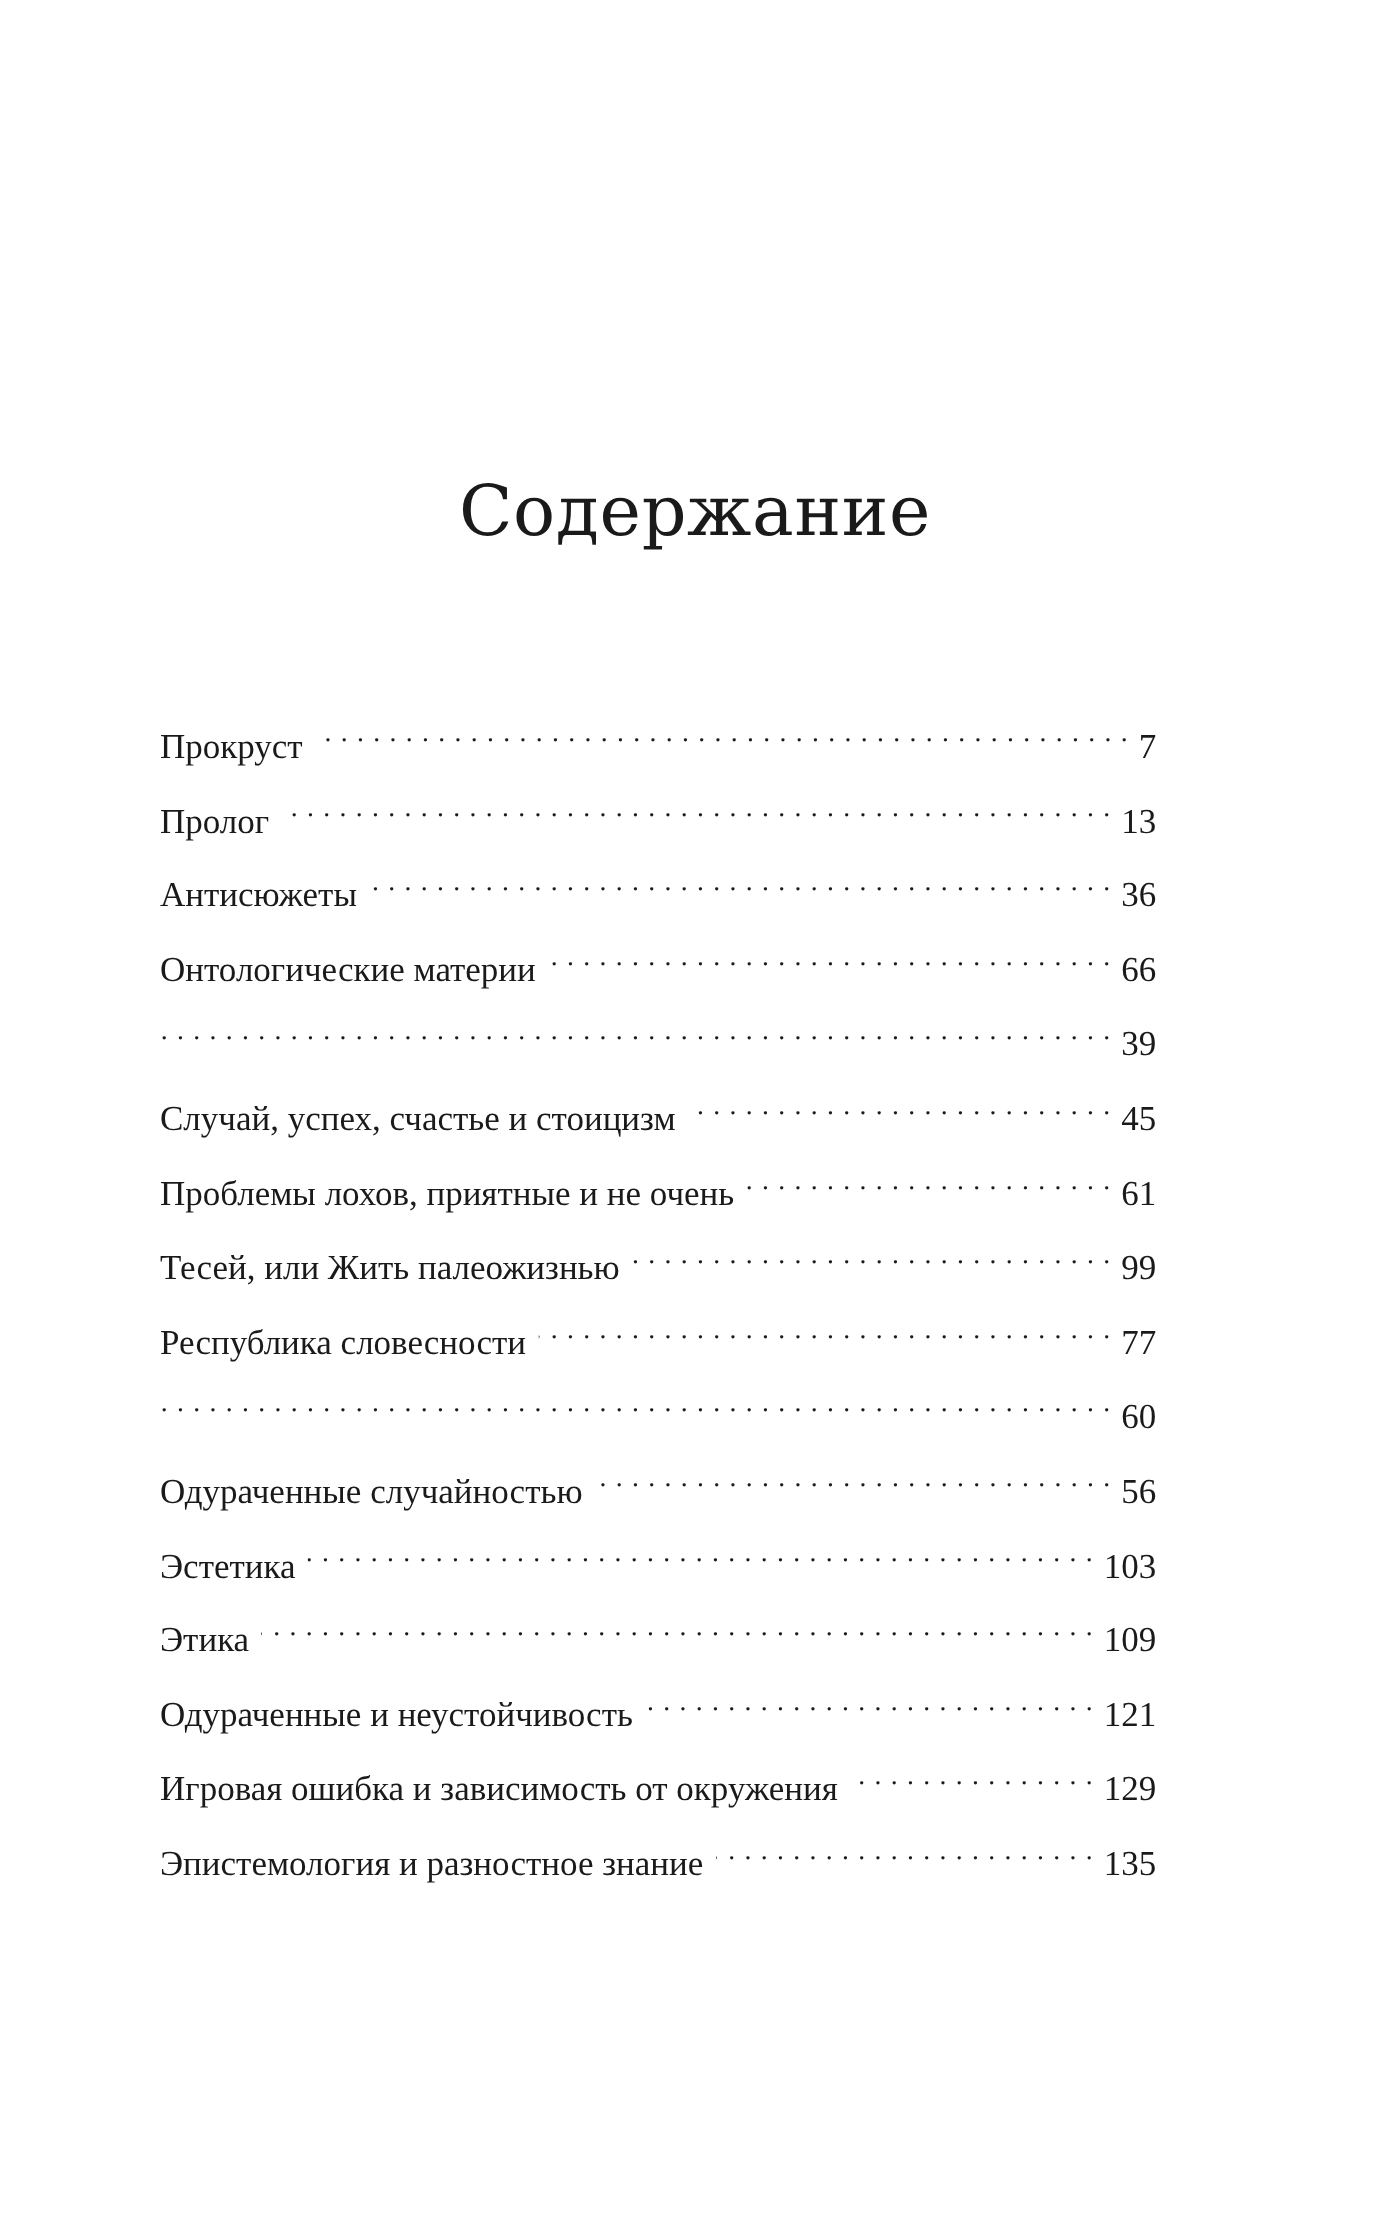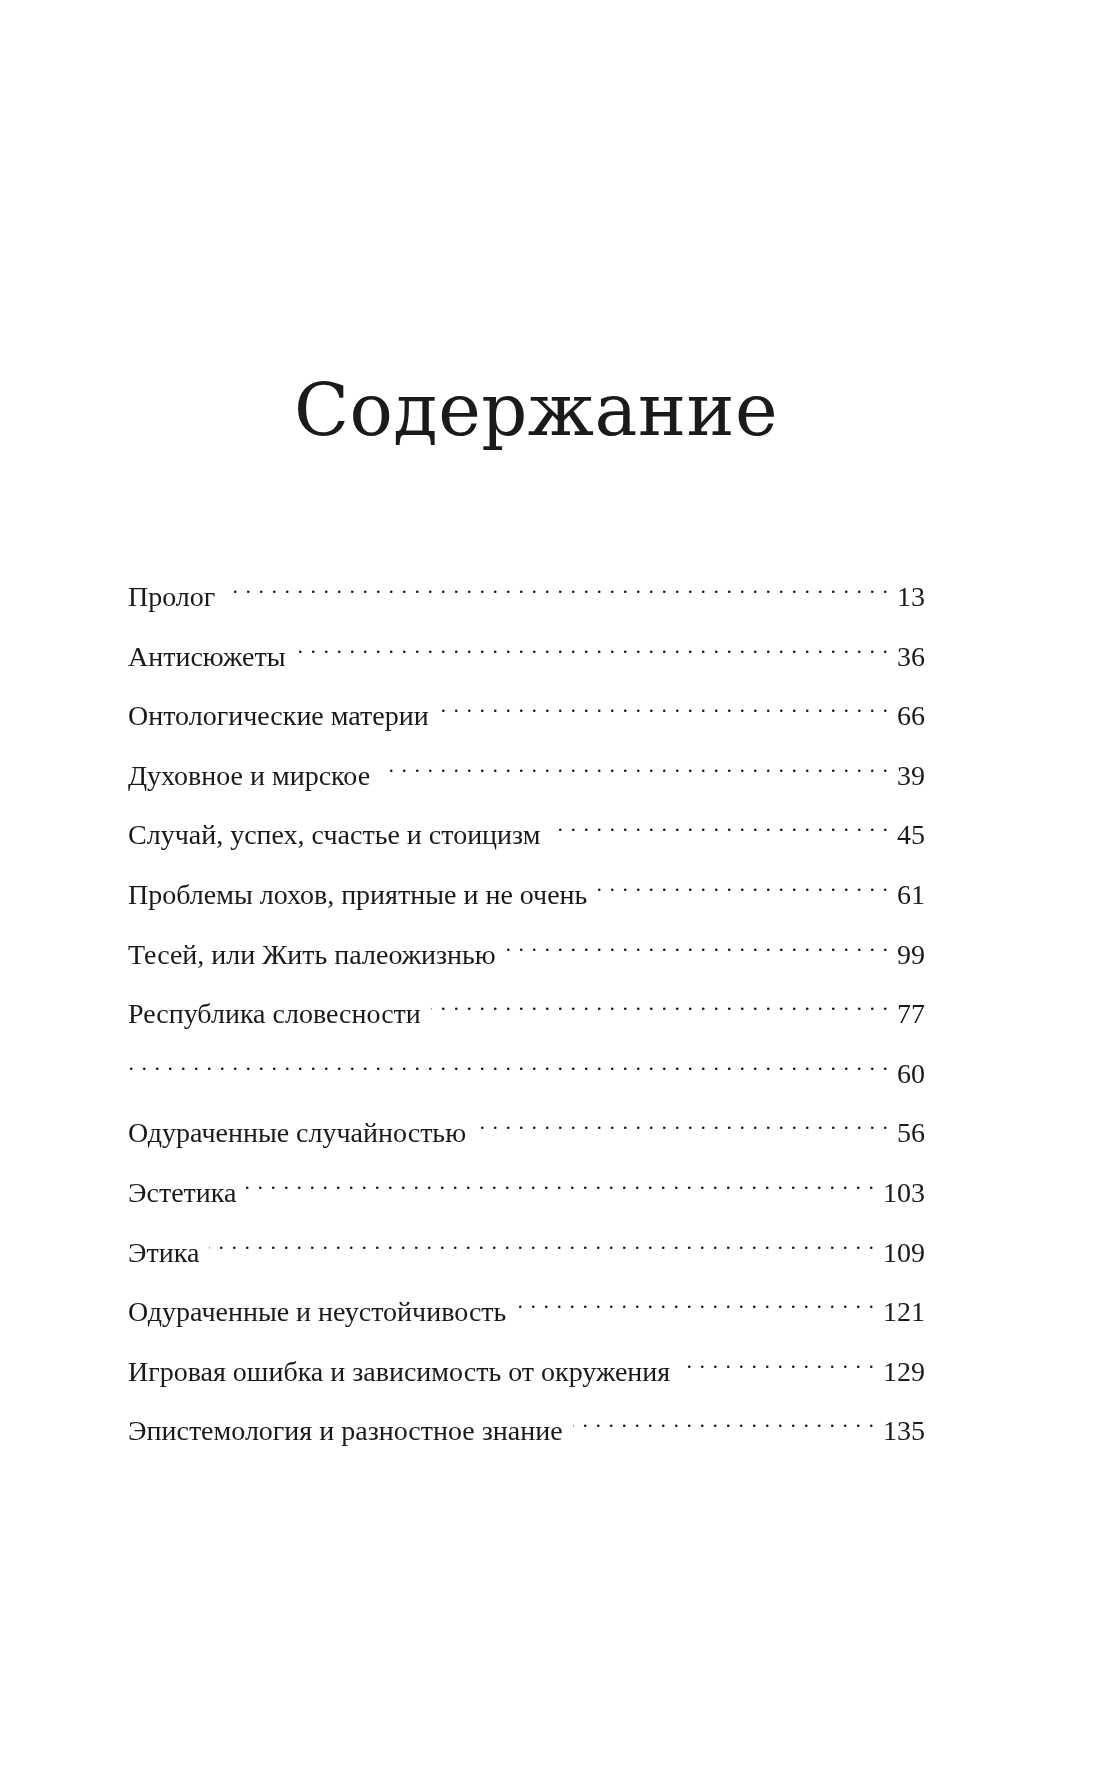--- a/index.html
+++ b/index.html
@@ -21,11 +21,12 @@
     left: 0;
     width: 1072px;
     text-align: center;
-    font-size: 72px;
+    font-size: 56px;
     line-height: 80px;
     font-weight: normal;
     margin: 0;
     letter-spacing: 0.5px;
+    padding-left: 20px;
   }
   .toc {
     position: absolute;

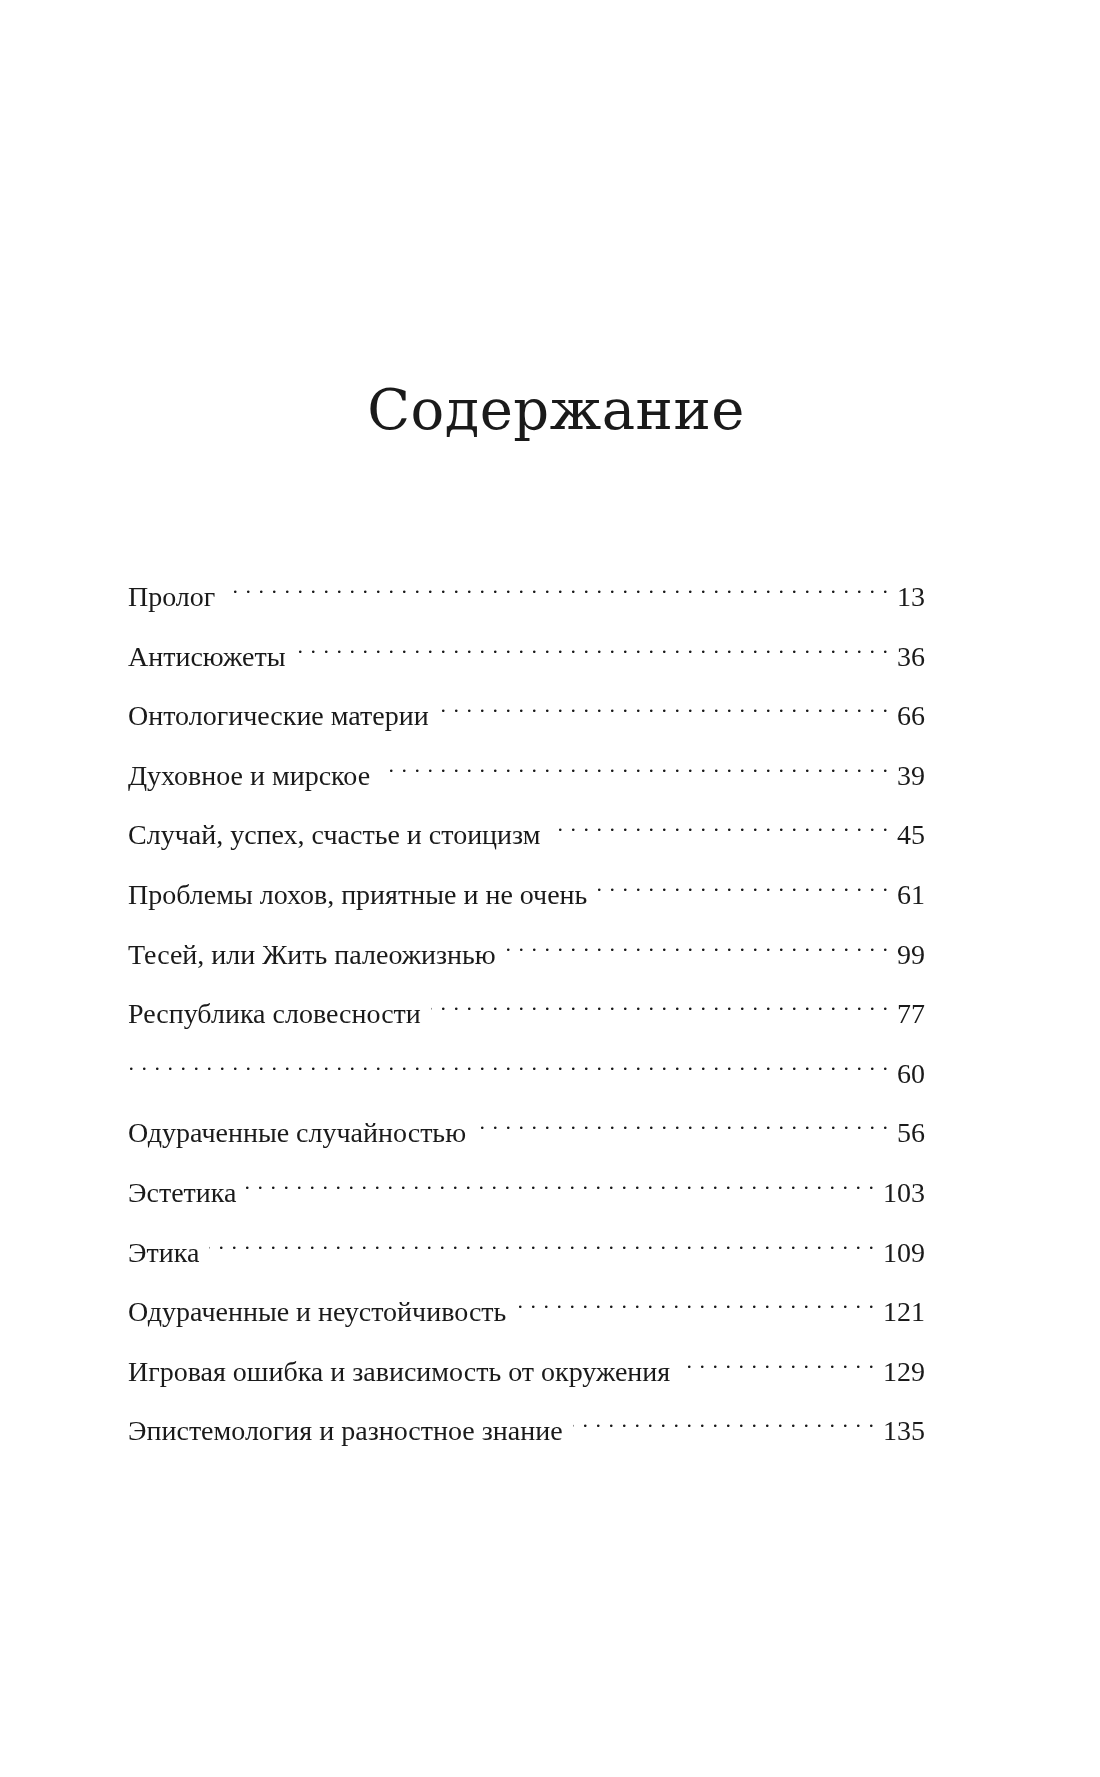--- a/index.html
+++ b/index.html
@@ -82,6 +82,11 @@
 
 <ul class="toc">
   <li class="toc-row">
+      <span class="toc-title">Прокруст</span>
+      <span class="toc-leader"></span>
+      <span class="toc-page">7</span>
+    </li>
+  <li class="toc-row">
       <span class="toc-title">Пролог</span>
       <span class="toc-leader"></span>
       <span class="toc-page">13</span>

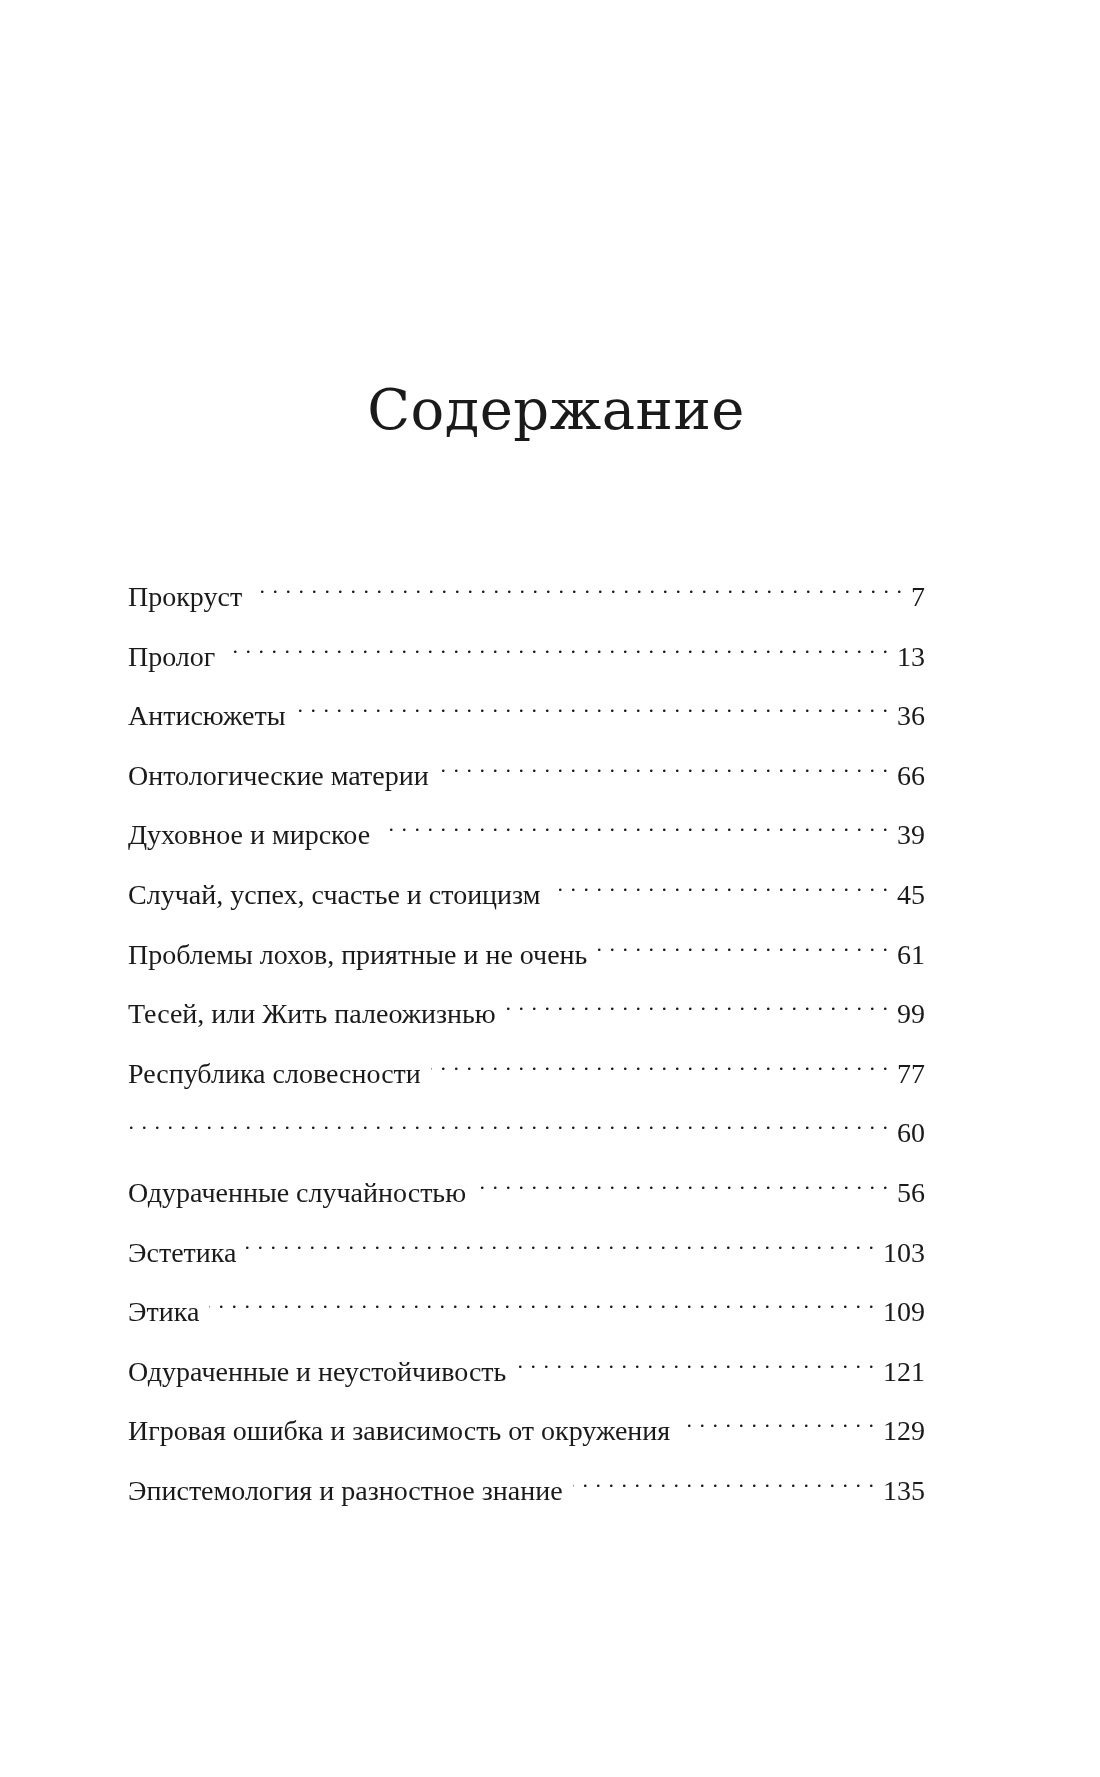--- a/index.html
+++ b/index.html
@@ -102,7 +102,6 @@
       <span class="toc-page">66</span>
     </li>
   <li class="toc-row">
-      <span class="toc-title">Духовное и мирское</span>
       <span class="toc-leader"></span>
       <span class="toc-page">39</span>
     </li>

